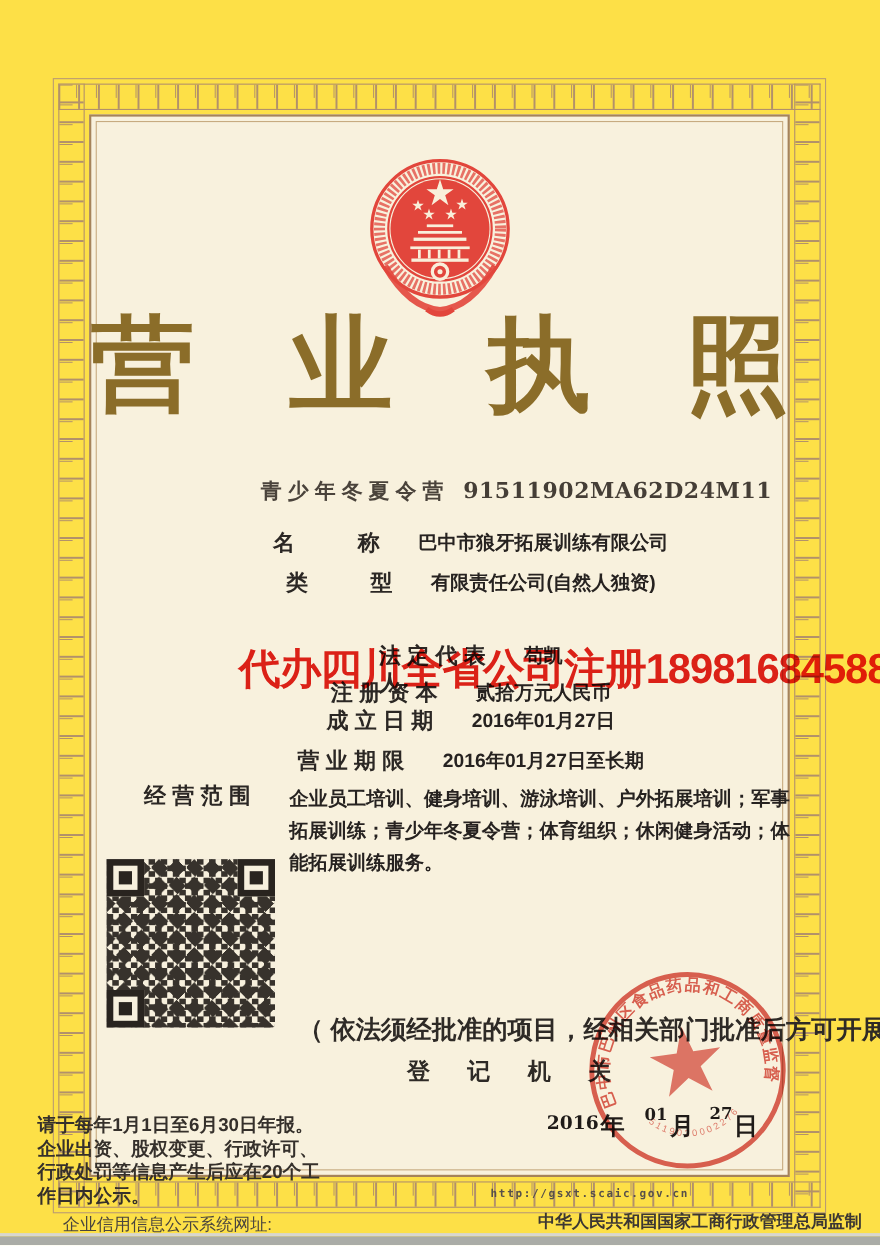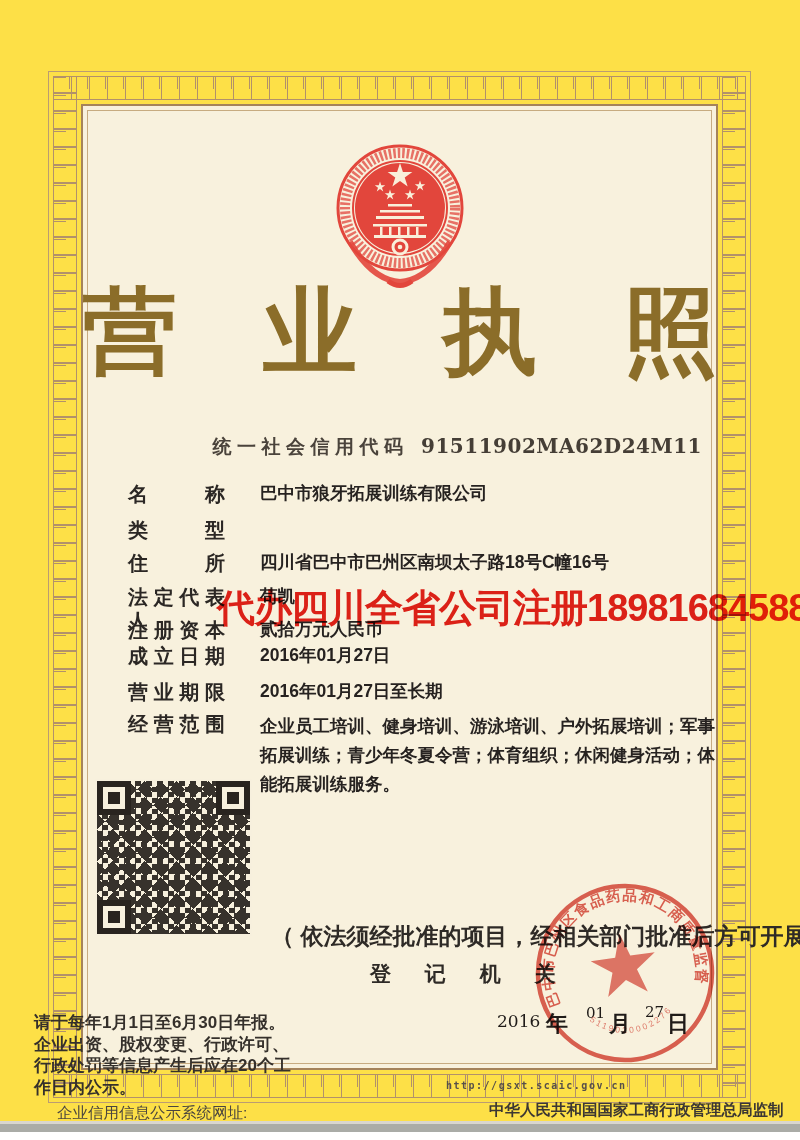--- a/index.html
+++ b/index.html
@@ -121,7 +121,7 @@
 
   <div class="title">营 业 执 照</div>
   <div class="codeline">
-    <span class="lab">统一社会信用代码</span>
+    <span class="lab">青少年冬夏令营</span>
     <span class="code">91511902MA62D24M11</span>
   </div>
 

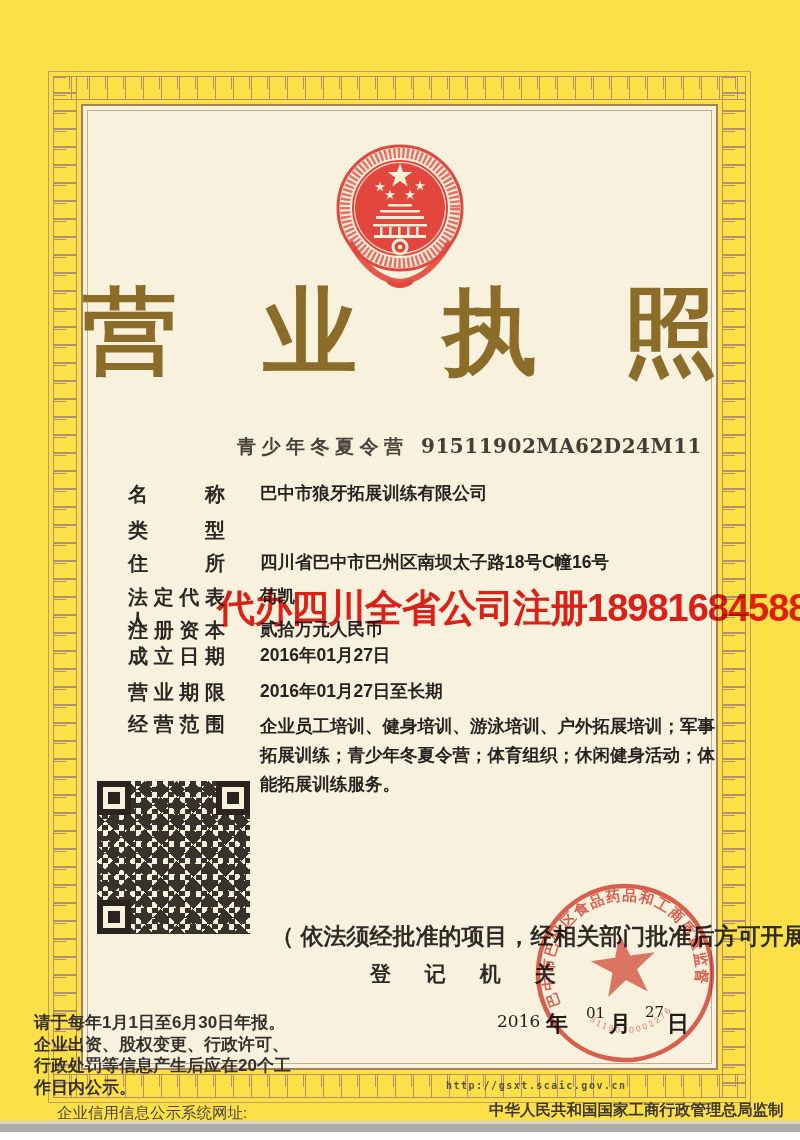--- a/index.html
+++ b/index.html
@@ -34,7 +34,7 @@
   .codeline .code{font-size:20px;font-weight:700;color:#453e36;font-family:"DejaVu Serif","Liberation Serif",serif;letter-spacing:.5px;margin-left:8px;}
 
   
-  .row{position:absolute;left:128px;width:600px;display:flex;align-items:flex-start;}
+  .row{position:absolute;left:128px;width:600px;display:flex;align-items:flex-start;justify-content:center;}
   .lbl{flex:none;width:97px;font-size:20px;font-weight:600;color:#2b2724;
     text-align:justify;text-align-last:justify;text-justify:inter-character;line-height:1.2;}
   .val{margin-left:35px;font-size:17.5px;font-weight:600;color:#262220;white-space:nowrap;line-height:1.35;}

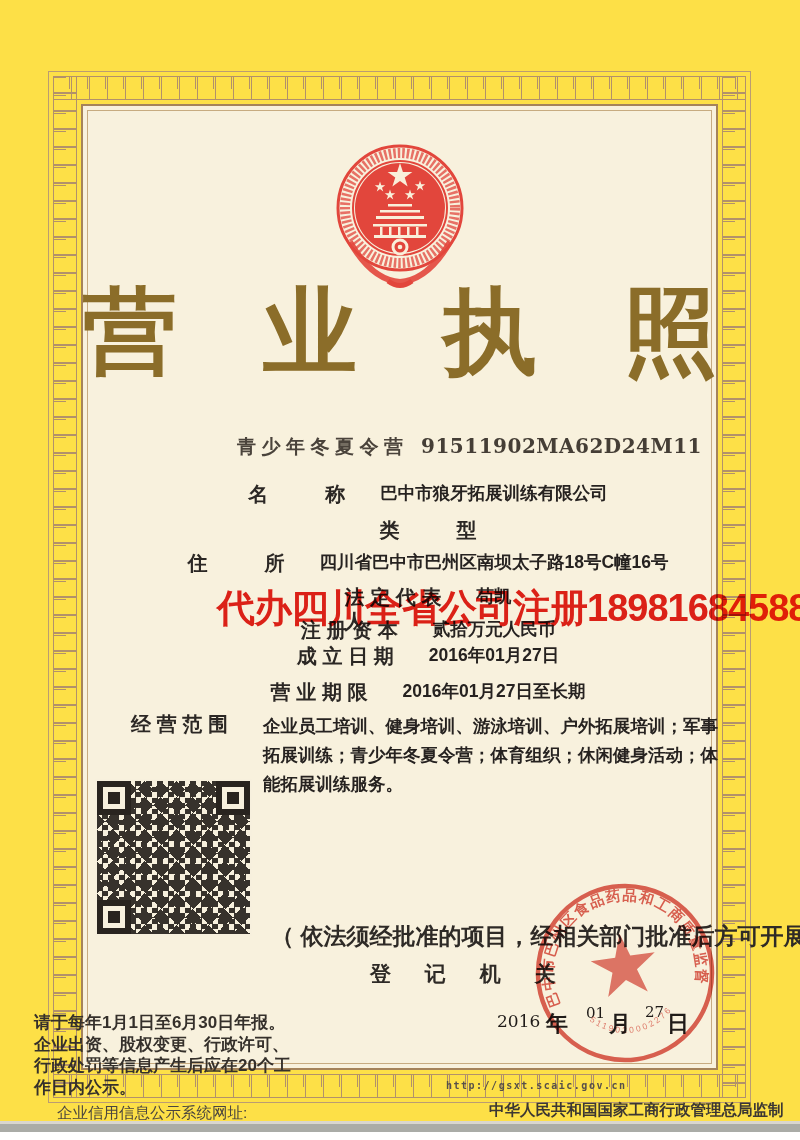--- a/index.html
+++ b/index.html
@@ -131,6 +131,7 @@
   </div>
   <div class="row" style="top:518px">
     <div class="lbl">类 型</div>
+    <div class="val">有限责任公司(自然人独资)</div>
   </div>
   <div class="row" style="top:551px">
     <div class="lbl">住 所</div>

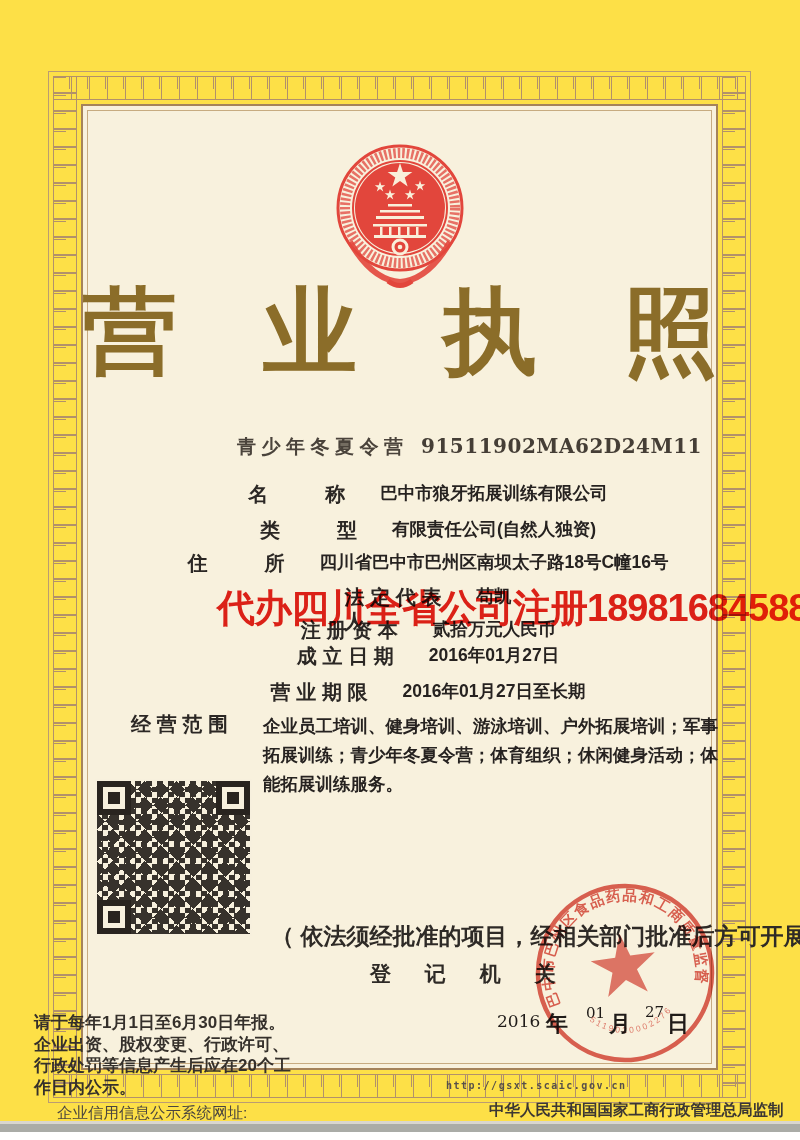--- a/index.html
+++ b/index.html
@@ -133,10 +133,6 @@
     <div class="lbl">类 型</div>
     <div class="val">有限责任公司(自然人独资)</div>
   </div>
-  <div class="row" style="top:551px">
-    <div class="lbl">住 所</div>
-    <div class="val">四川省巴中市巴州区南坝太子路18号C幢16号</div>
-  </div>
   <div class="row" style="top:618px">
     <div class="lbl">注 册 资 本</div>
     <div class="val">贰拾万元人民币</div>

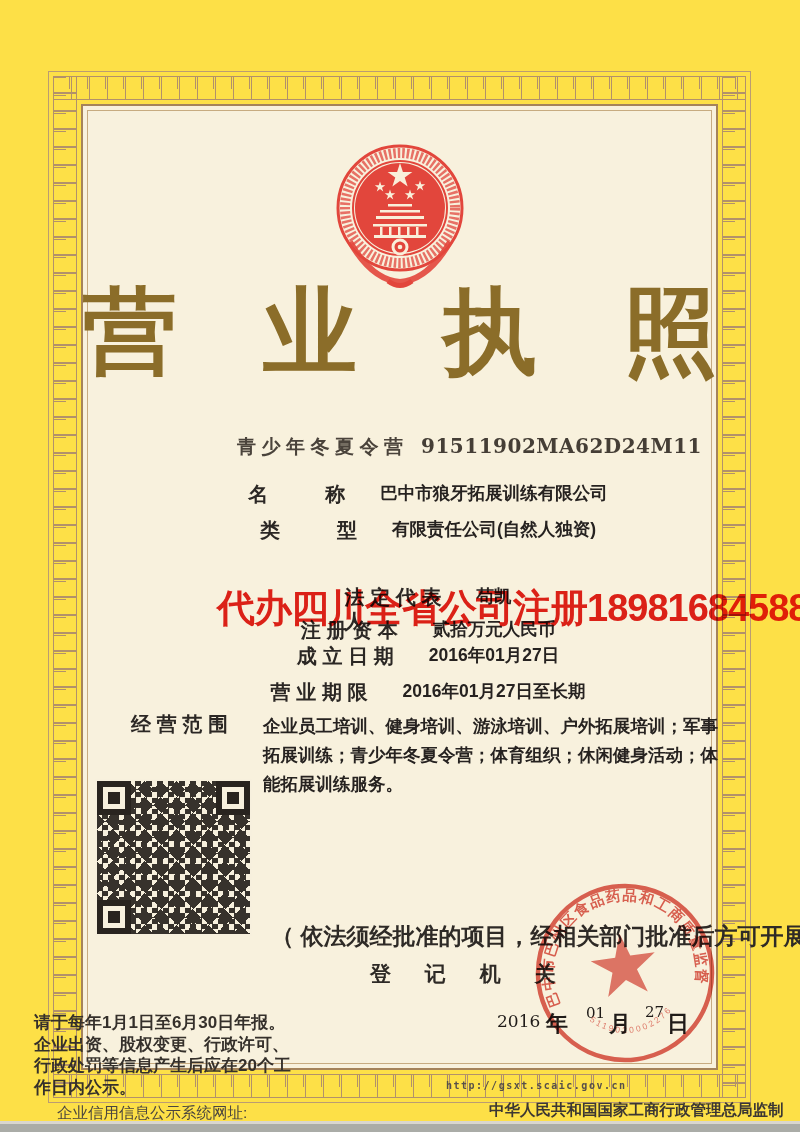--- a/index.html
+++ b/index.html
@@ -58,7 +58,7 @@
   .disclaimer{position:absolute;left:271px;top:921px;font-size:23px;font-weight:700;color:#2e2a26;white-space:nowrap;}
   .registrar{position:absolute;left:370px;top:960px;font-size:21px;font-weight:700;color:#2e2a26;letter-spacing:14px;white-space:nowrap;}
   .dateline{position:absolute;left:0;top:0;width:800px;height:1140px;pointer-events:none;}
-  .dnum{position:absolute;font-family:"DejaVu Serif","Liberation Serif",serif;font-weight:400;color:#1f1b18;}
+  .dnum{position:absolute;font-family:"DejaVu Serif","Liberation Serif",serif;font-weight:700;color:#1f1b18;}
   .dunit{position:absolute;font-size:22px;font-weight:700;color:#1f1b18;}
 
   .stamp{position:absolute;left:531px;top:879px;width:188px;height:188px;transform:rotate(-8deg);

